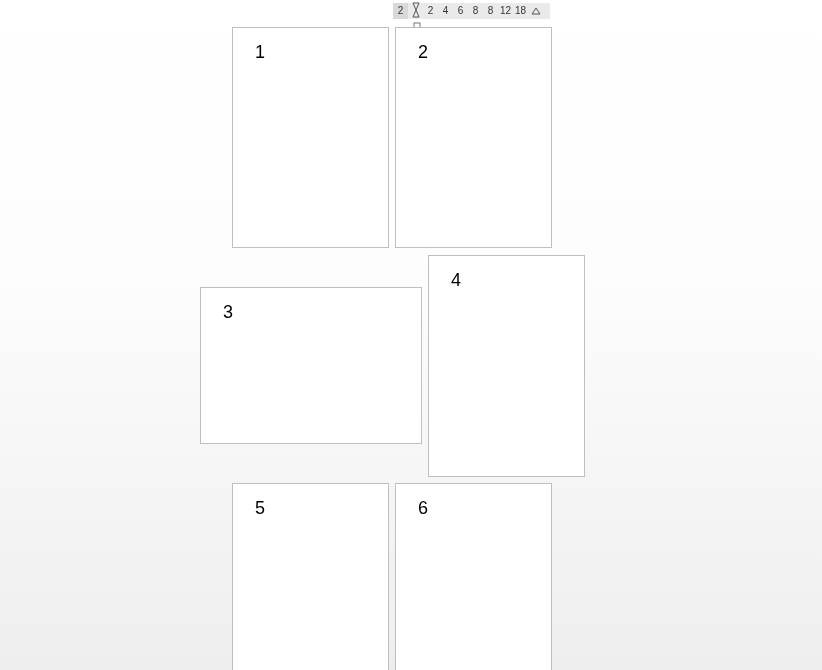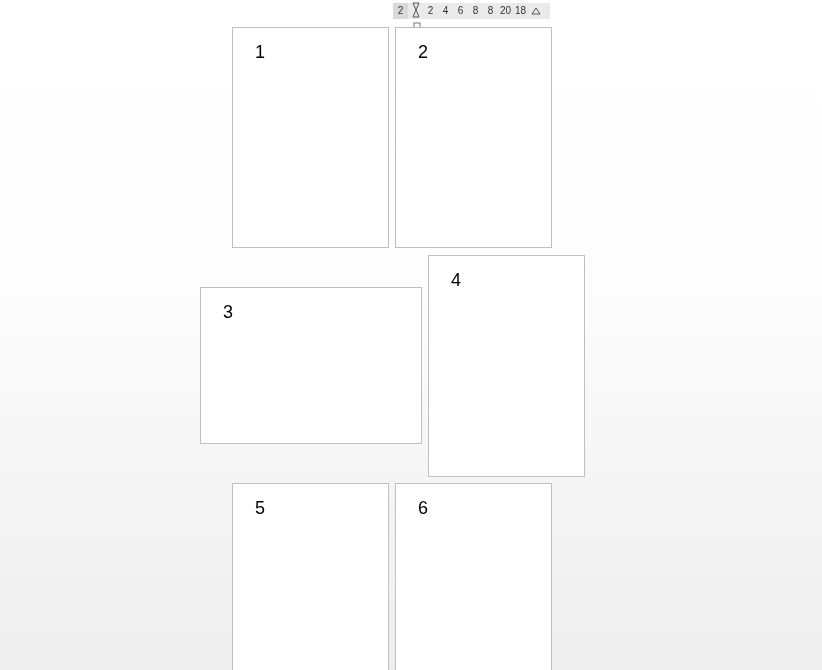--- a/index.html
+++ b/index.html
@@ -96,7 +96,7 @@
         <span>8</span>
       </div>
     <div class="cell">
-        <span>20</span>
+        <span>12</span>
       </div>
     <div class="cell">
         <span>18</span>

